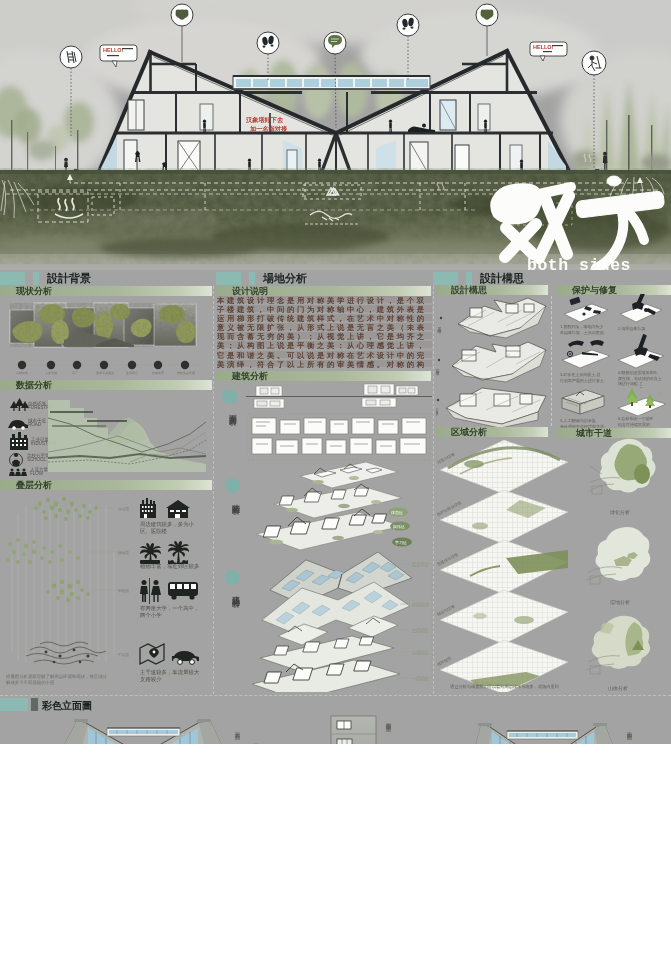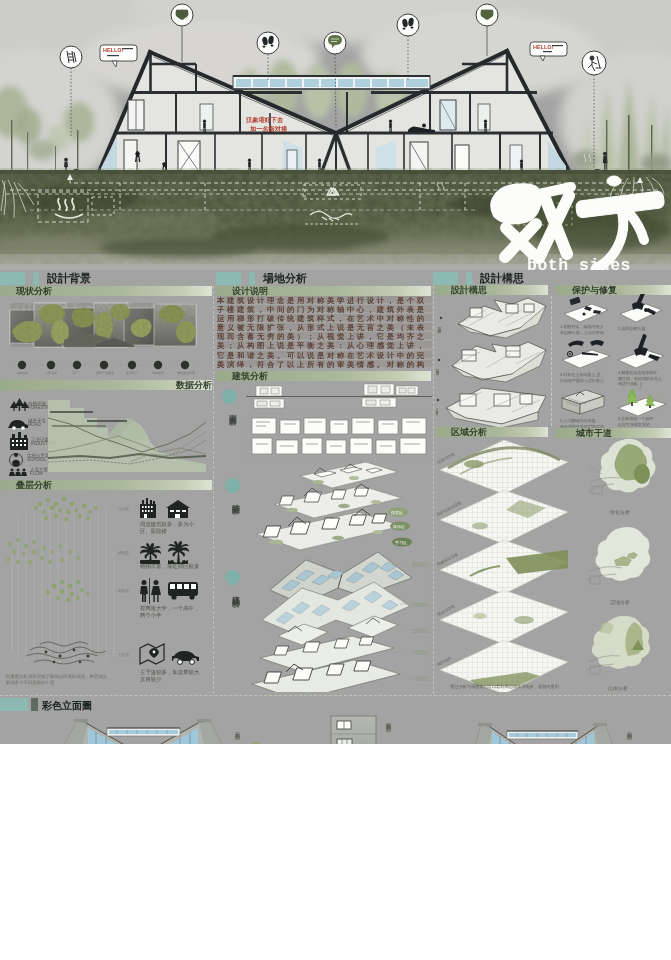--- a/index.html
+++ b/index.html
@@ -530,7 +530,7 @@
 </g>
 </svg>
 
-<div class="gbar" style="left:0px;top:380px;width:212px;text-align:right;">数据分析</div>
+<div class="gbar" style="left:0px;top:380px;width:212px;">数据分析</div>
 
 <svg class="abs" style="left:0px;top:392px" width="213" height="84" viewBox="0 0 213 84">
 

